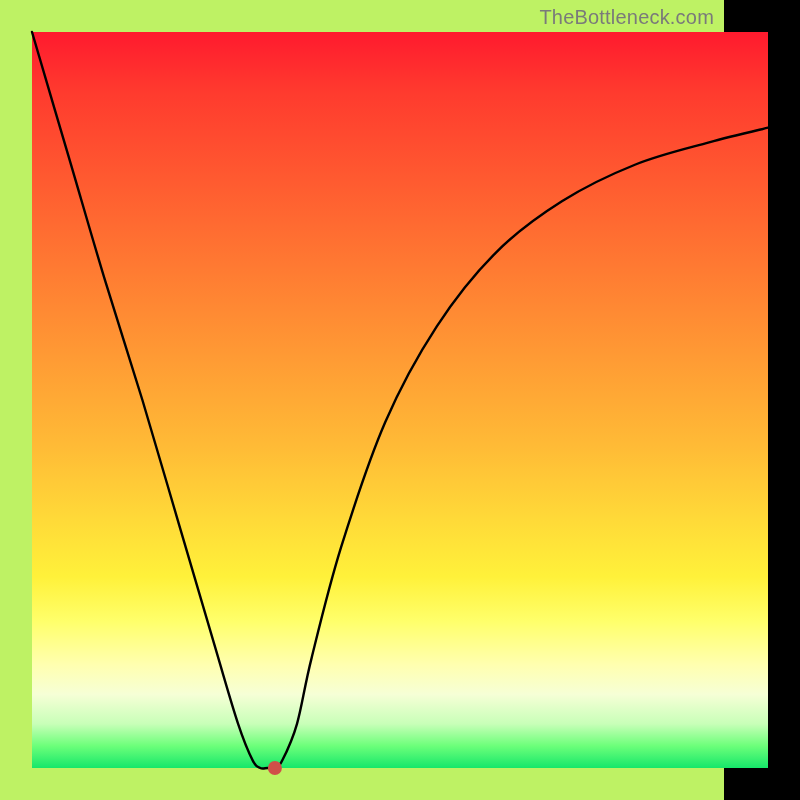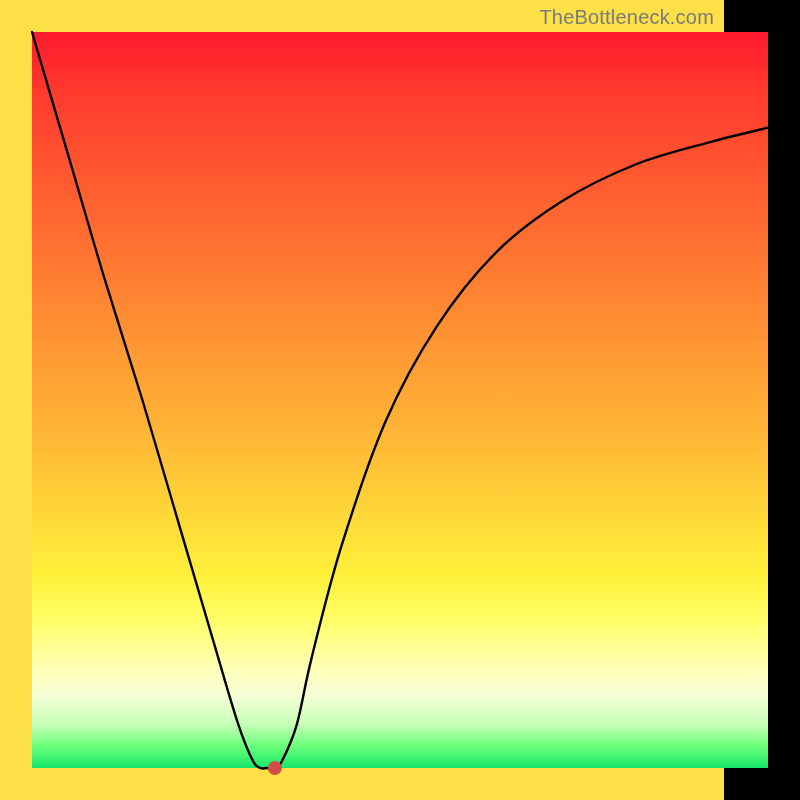--- a/index.html
+++ b/index.html
@@ -15,7 +15,7 @@
     position: relative;
     width: 724px;
     height: 800px;
-    background: #fde047;
+    background: #bef264;
   }
   .plot {
     position: absolute;

